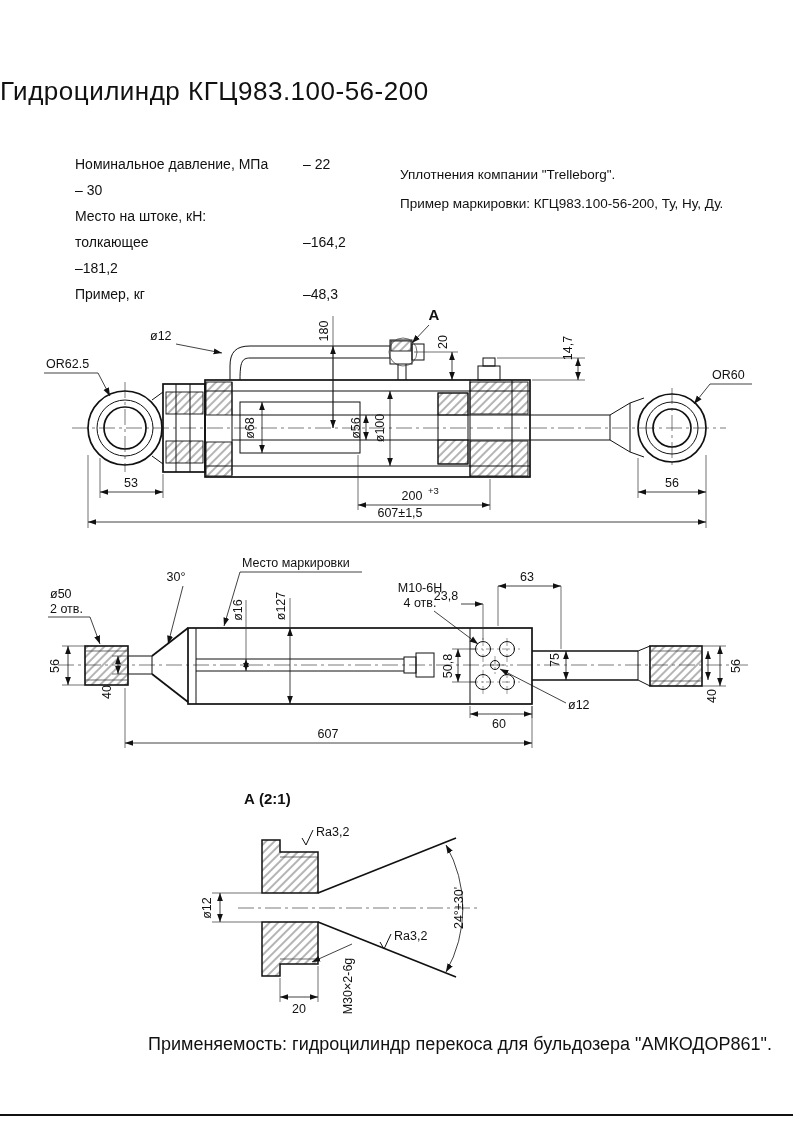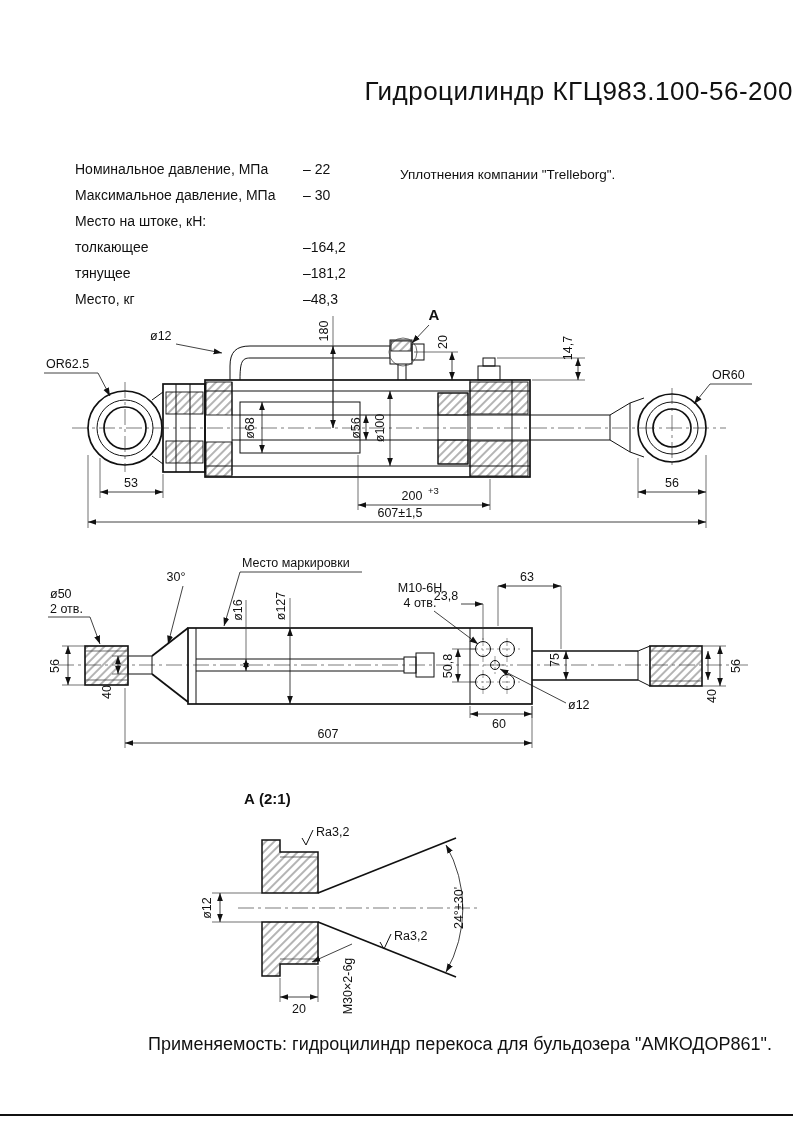--- a/index.html
+++ b/index.html
@@ -6,7 +6,7 @@
   html,body{width:793px;height:1123px}
   body{background:#fff;font-family:"Liberation Sans",sans-serif;color:#111;position:relative}
   .page{position:absolute;inset:0;background:#fff;overflow:hidden}
-  .title{position:absolute;top:76px;left:0;width:100%;text-align:right;font-size:26px;font-weight:500;letter-spacing:.5px}
+  .title{position:absolute;top:76px;left:0;width:100%;text-align:left;font-size:26px;font-weight:500;letter-spacing:.5px}
   .specs{position:absolute;left:75px;top:156px;width:310px;font-size:14px}
   .spec-row{display:flex;height:26px;align-items:center}
   .spec-label{width:228px}

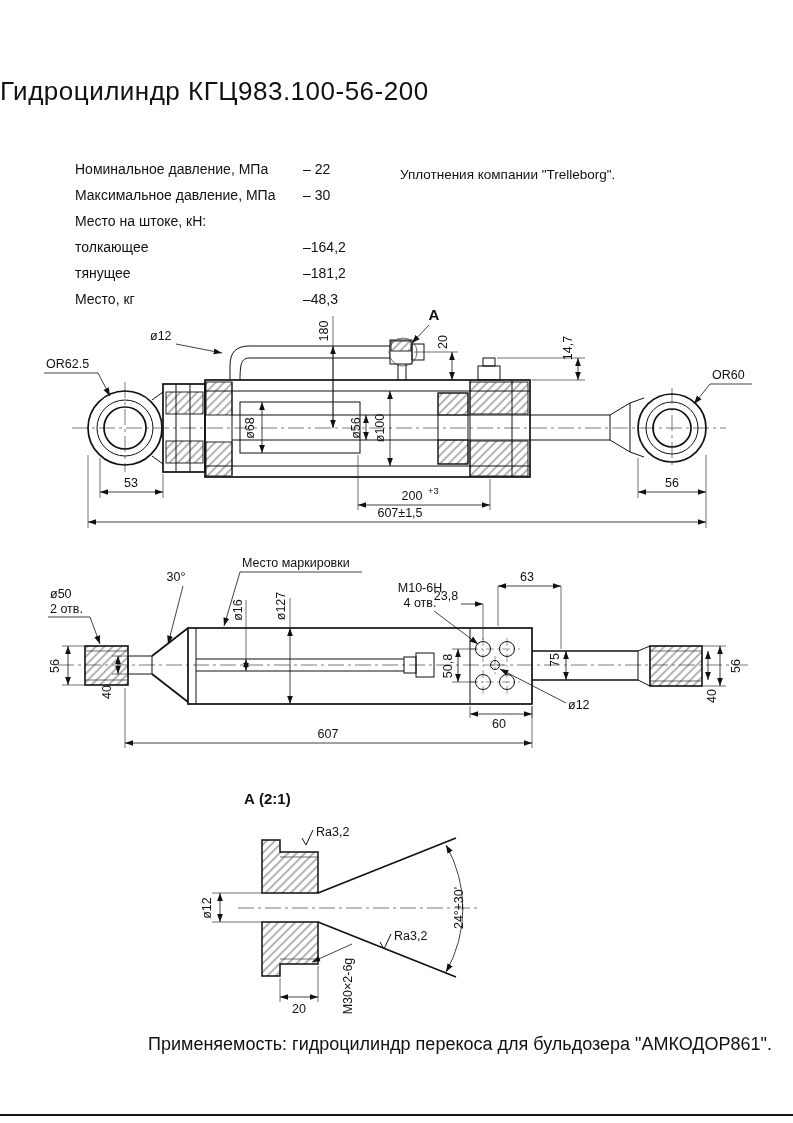--- a/index.html
+++ b/index.html
@@ -8,7 +8,7 @@
   .page{position:absolute;inset:0;background:#fff;overflow:hidden}
   .title{position:absolute;top:76px;left:0;width:100%;text-align:left;font-size:26px;font-weight:500;letter-spacing:.5px}
   .specs{position:absolute;left:75px;top:156px;width:310px;font-size:14px}
-  .spec-row{display:flex;height:26px;align-items:center}
+  .spec-row{display:flex;height:26px;align-items:flex-start}
   .spec-label{width:228px}
   .spec-value{white-space:nowrap}
   .notes{position:absolute;left:400px;top:160px;width:350px;font-size:13.5px;line-height:29px}

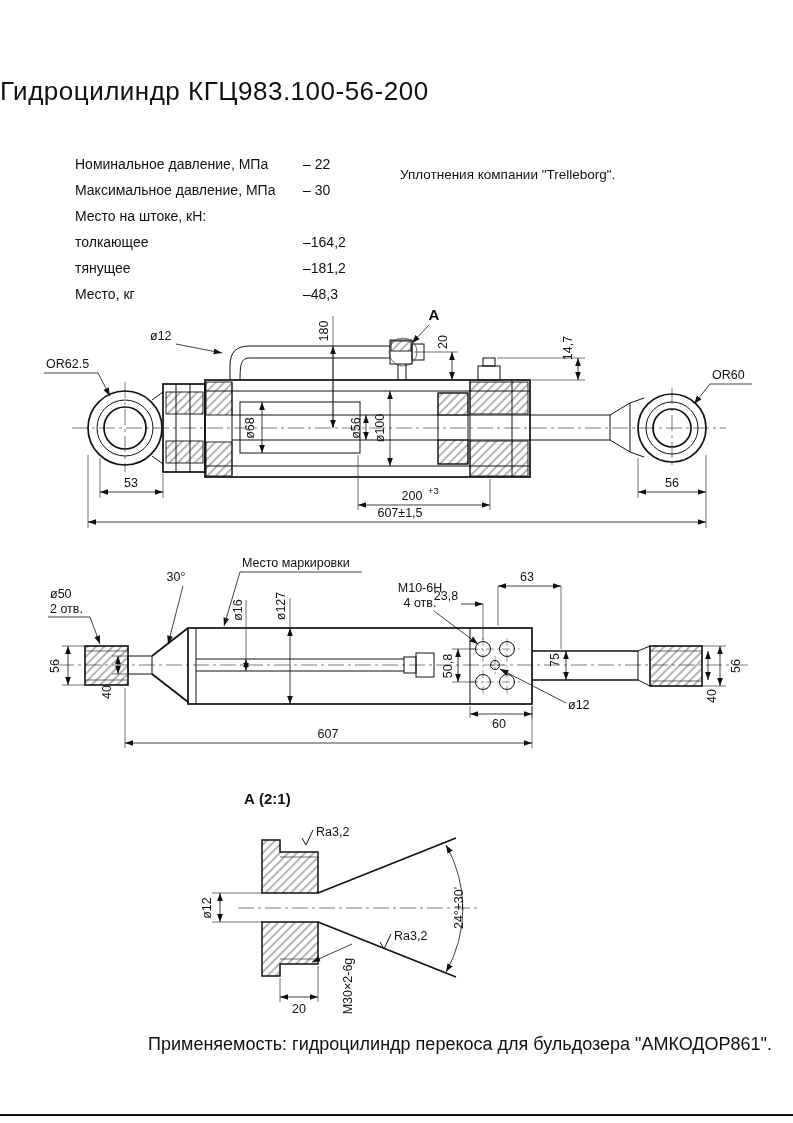--- a/index.html
+++ b/index.html
@@ -39,7 +39,6 @@
         <span class="spec-value">– 22</span>
       </div>
     <div class="spec-row">
-        <span class="spec-label">Максимальное давление, МПа</span>
         <span class="spec-value">– 30</span>
       </div>
     <div class="spec-row">

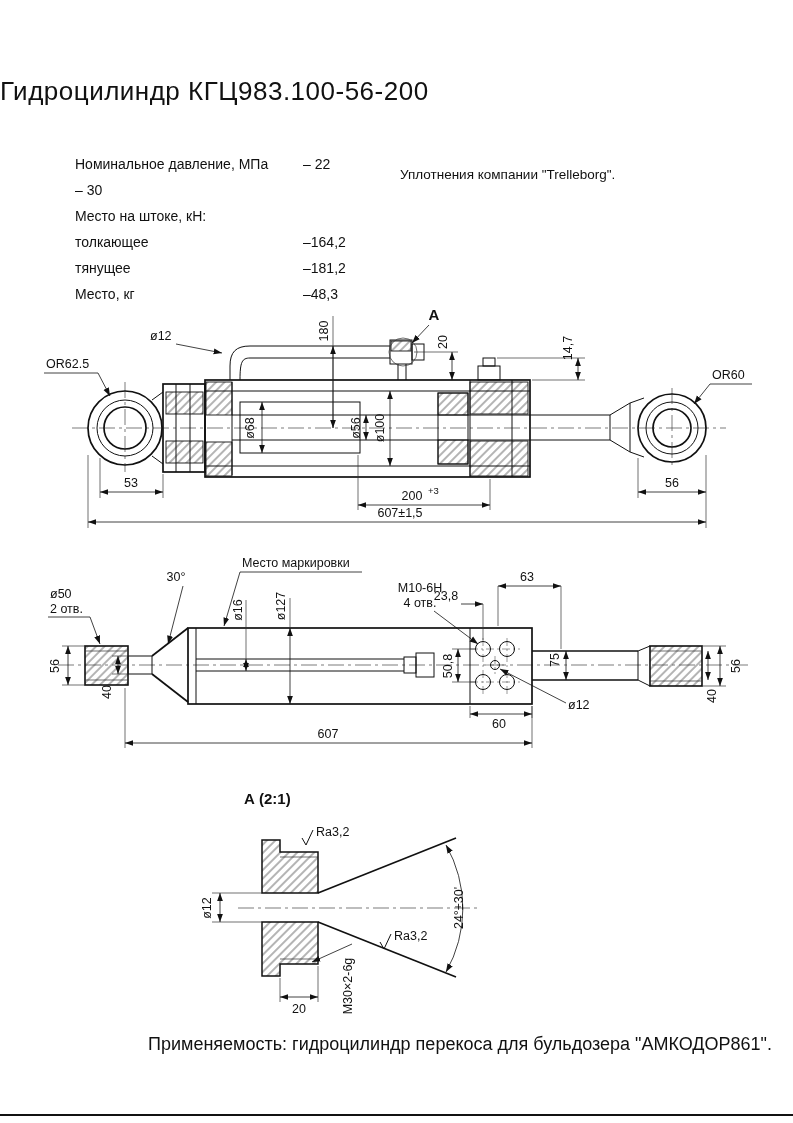--- a/index.html
+++ b/index.html
@@ -61,6 +61,7 @@
 
   <div class="notes">
     <div>Уплотнения компании "Trelleborg".</div>
+    <div>Пример маркировки: КГЦ983.100-56-200, Ту, Ну, Ду.</div>
   </div>
 
   <svg style="top:300px" width="793" height="250" viewBox="0 300 793 250">

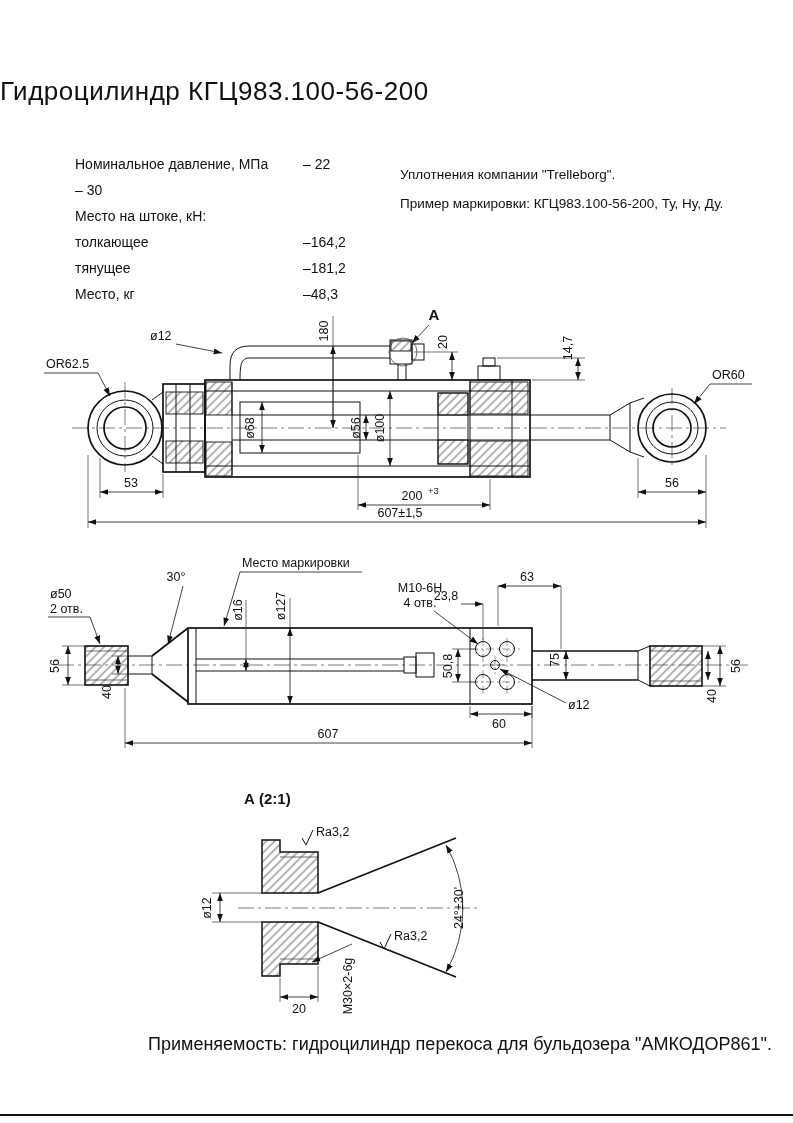--- a/index.html
+++ b/index.html
@@ -50,7 +50,6 @@
         <span class="spec-value">–164,2</span>
       </div>
     <div class="spec-row">
-        <span class="spec-label">тянущее</span>
         <span class="spec-value">–181,2</span>
       </div>
     <div class="spec-row">

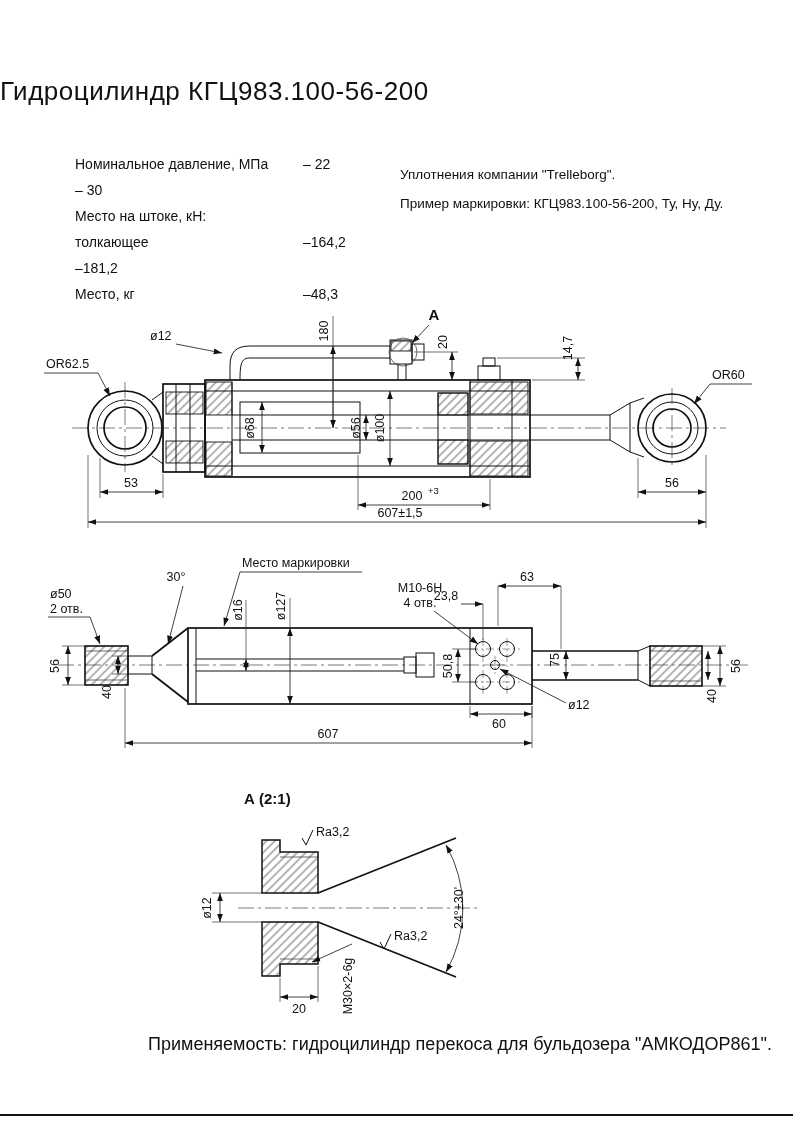--- a/index.html
+++ b/index.html
@@ -53,7 +53,7 @@
         <span class="spec-value">–181,2</span>
       </div>
     <div class="spec-row">
-        <span class="spec-label">Место, кг</span>
+        <span class="spec-label">Пример, кг</span>
         <span class="spec-value">–48,3</span>
       </div>
   </div>

